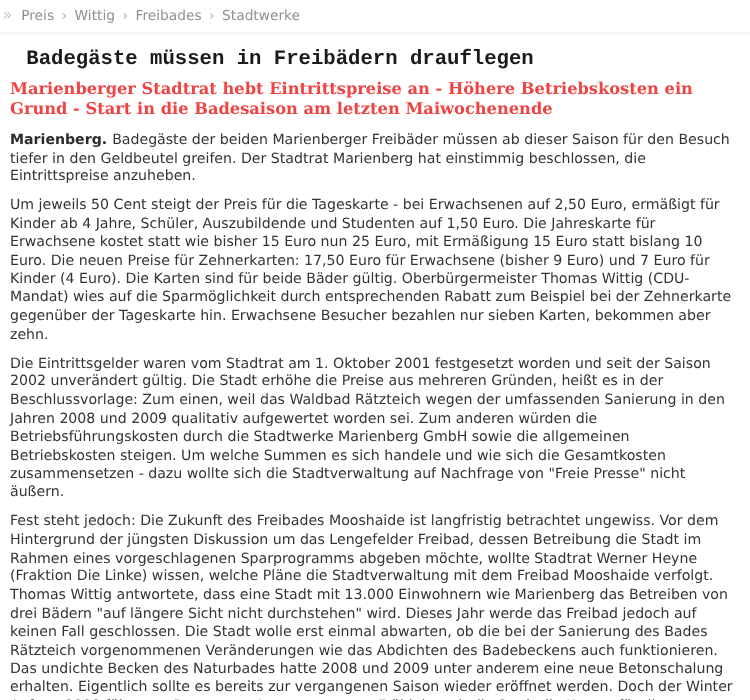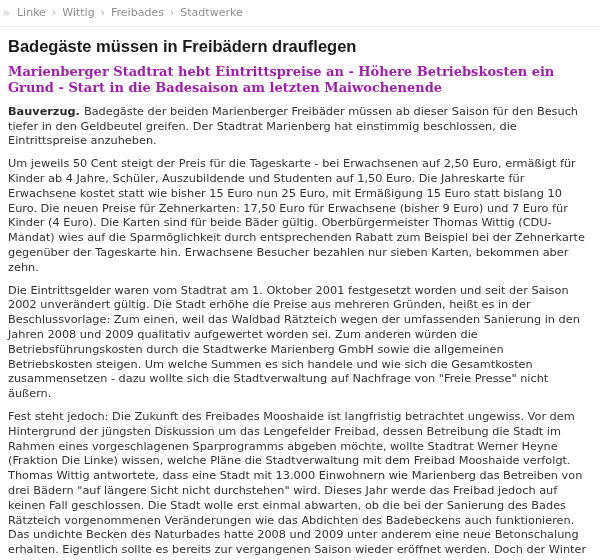--- a/index.html
+++ b/index.html
@@ -71,7 +71,7 @@
 
   <nav class="breadcrumb">
     <span class="crumb-arrow">»</span>
-    <a class="crumb">Linke</a>
+    <a class="crumb">Preis</a>
     <span class="crumb-sep">›</span>
     <a class="crumb">Wittig</a>
     <span class="crumb-sep">›</span>

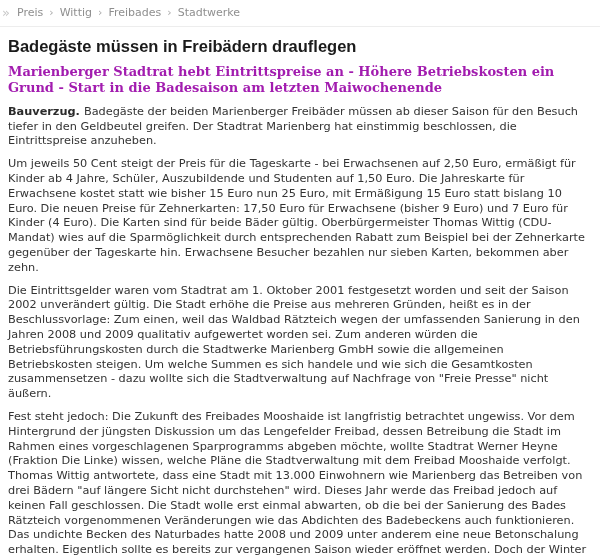--- a/index.html
+++ b/index.html
@@ -37,13 +37,14 @@
   
   .article { padding: 0 10px 0 8px; }
   .article-title {
-    font-family: Liberation Sans, sans-serif;
+    font-family: Liberation Mono, monospace;
     font-weight: bold;
     font-size: 16.5px;
     line-height: 1.2;
     color: #1b1b1b;
     margin-top: 10px;
     margin-bottom: 7px;
+    margin-left: 13px;
   }
   .article-subtitle {
     font-family: "DejaVu Serif", "Liberation Serif", serif;

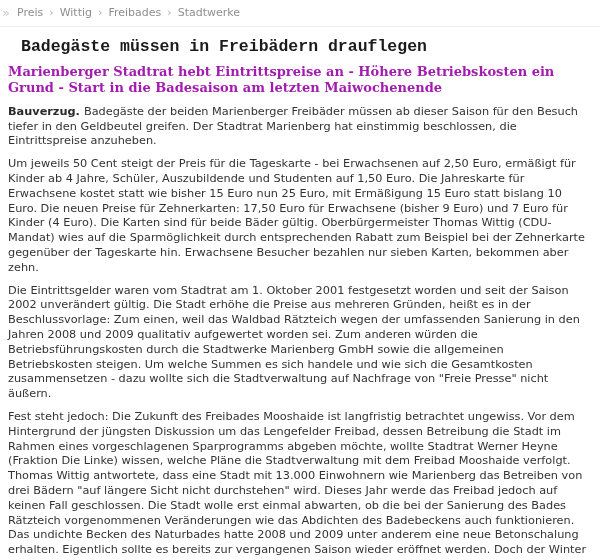--- a/index.html
+++ b/index.html
@@ -51,7 +51,7 @@
     font-weight: bold;
     font-size: 13px;
     line-height: 16.5px;
-    color: #a21caf;
+    color: #ef4444;
     margin-bottom: 8px;
     max-width: 584px;
   }

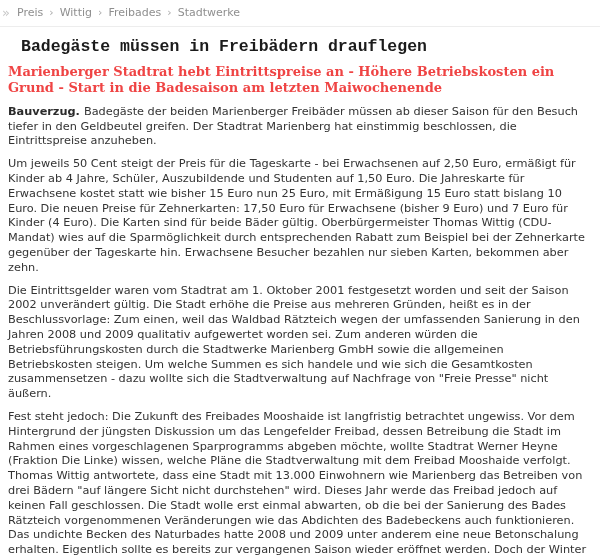--- a/index.html
+++ b/index.html
@@ -88,7 +88,7 @@
 
     <div class="body-text">
       <p>
-        <strong class="lead">Bauverzug.</strong><span>Badegäste der beiden Marienberger Freibäder müssen ab dieser Saison für den Besuch tiefer in den Geldbeutel greifen. Der Stadtrat Marienberg hat einstimmig beschlossen, die Eintrittspreise anzuheben.</span>
+        <strong class="lead">Marienberg.</strong><span>Badegäste der beiden Marienberger Freibäder müssen ab dieser Saison für den Besuch tiefer in den Geldbeutel greifen. Der Stadtrat Marienberg hat einstimmig beschlossen, die Eintrittspreise anzuheben.</span>
       </p>
       <p>Um jeweils 50 Cent steigt der Preis für die Tageskarte - bei Erwachsenen auf 2,50 Euro, ermäßigt für Kinder ab 4 Jahre, Schüler, Auszubildende und Studenten auf 1,50 Euro. Die Jahreskarte für Erwachsene kostet statt wie bisher 15 Euro nun 25 Euro, mit Ermäßigung 15 Euro statt bislang 10 Euro. Die neuen Preise für Zehnerkarten: 17,50 Euro für Erwachsene (bisher 9 Euro) und 7 Euro für Kinder (4 Euro). Die Karten sind für beide Bäder gültig. Oberbürgermeister Thomas Wittig (CDU-Mandat) wies auf die Sparmöglichkeit durch entsprechenden Rabatt zum Beispiel bei der Zehnerkarte gegenüber der Tageskarte hin. Erwachsene Besucher bezahlen nur sieben Karten, bekommen aber zehn.</p>
       <p>Die Eintrittsgelder waren vom Stadtrat am 1. Oktober 2001 festgesetzt worden und seit der Saison 2002 unverändert gültig. Die Stadt erhöhe die Preise aus mehreren Gründen, heißt es in der Beschlussvorlage: Zum einen, weil das Waldbad Rätzteich wegen der umfassenden Sanierung in den Jahren 2008 und 2009 qualitativ aufgewertet worden sei. Zum anderen würden die Betriebsführungskosten durch die Stadtwerke Marienberg GmbH sowie die allgemeinen Betriebskosten steigen. Um welche Summen es sich handele und wie sich die Gesamtkosten zusammensetzen - dazu wollte sich die Stadtverwaltung auf Nachfrage von "Freie Presse" nicht äußern.</p>

